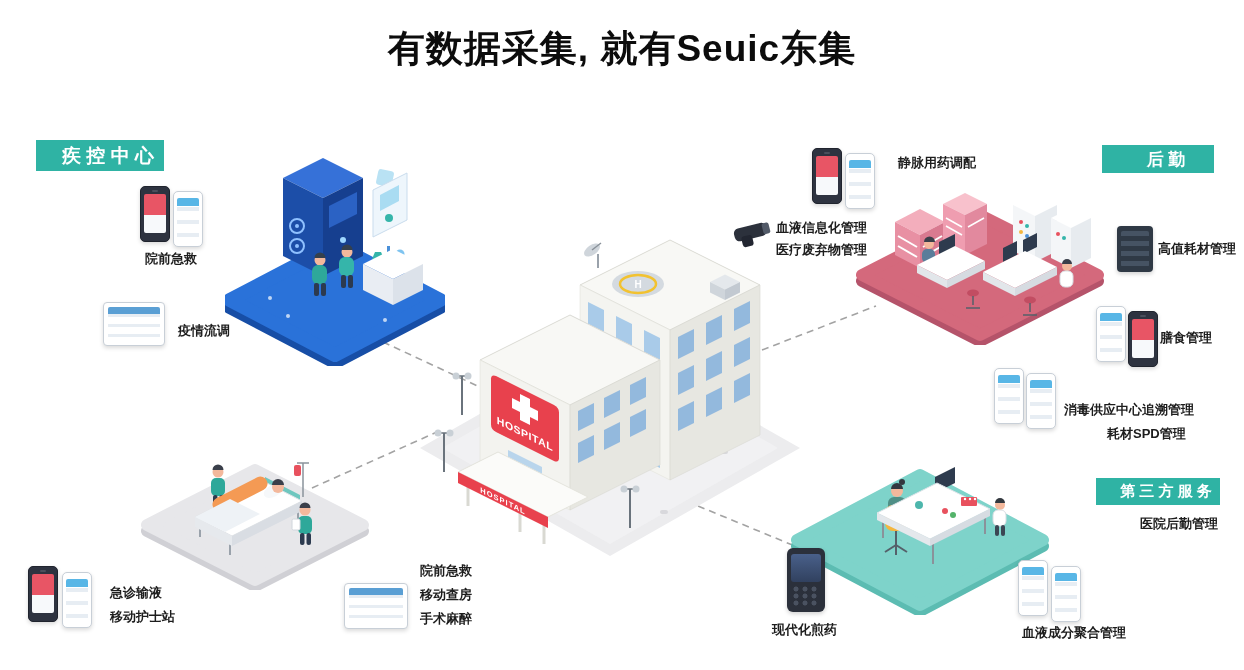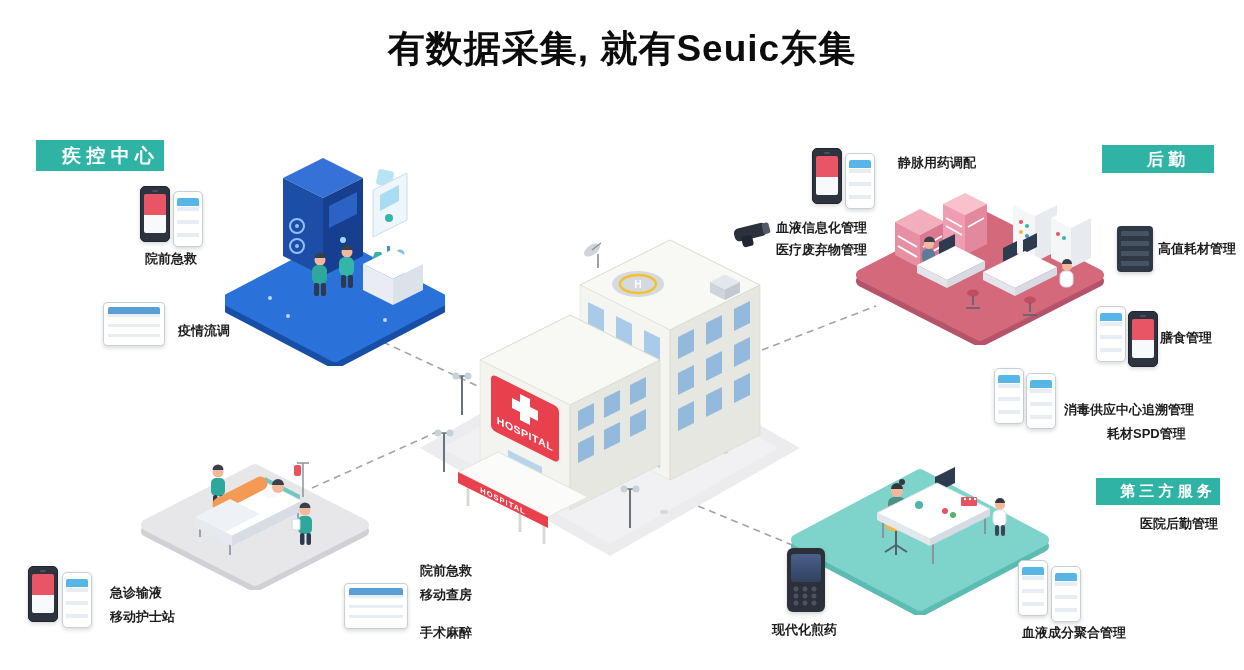--- a/index.html
+++ b/index.html
@@ -471,7 +471,7 @@
   <div class="lbl" style="left:110px;top:608px;">移动护士站</div>
   <div class="lbl" style="left:420px;top:562px;">院前急救</div>
   <div class="lbl" style="left:420px;top:586px;">移动查房</div>
-  <div class="lbl" style="left:420px;top:624px;">手术麻醉</div>
+  <div class="lbl" style="left:420px;top:610px;">手术麻醉</div>
   <div class="lbl" style="left:772px;top:621px;">现代化煎药</div>
   <div class="lbl" style="left:1022px;top:624px;">血液成分聚合管理</div>
 

